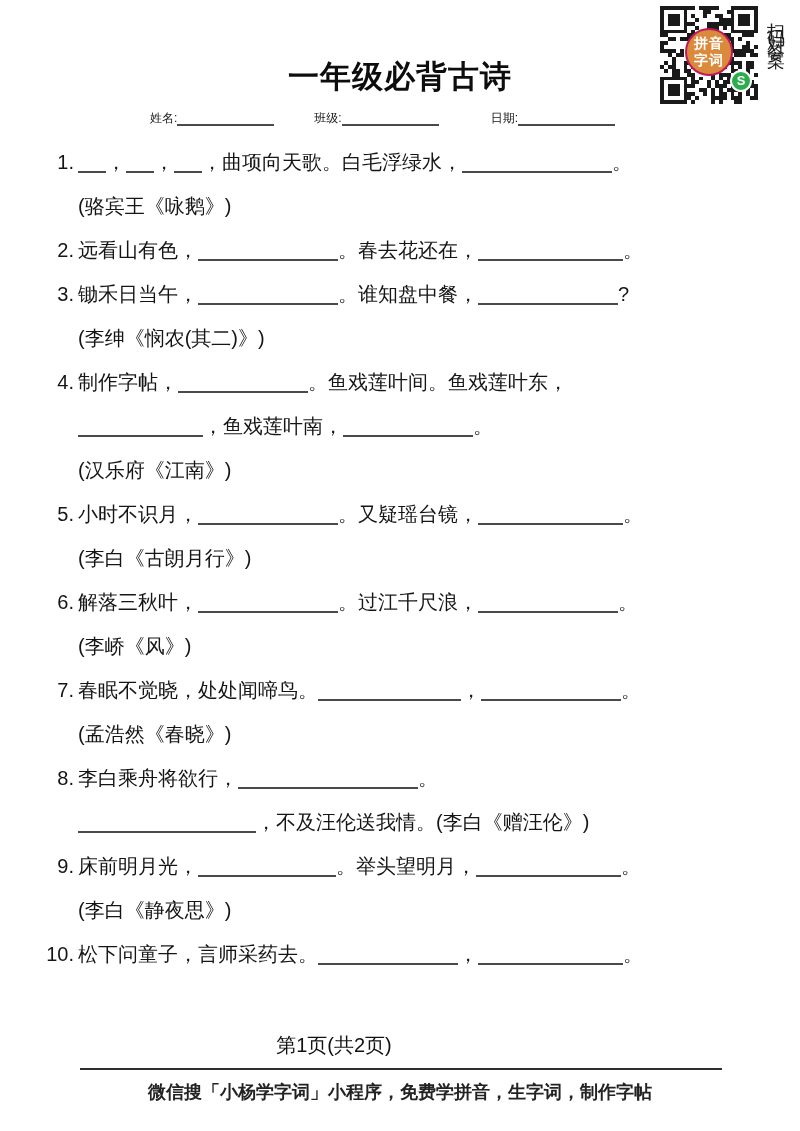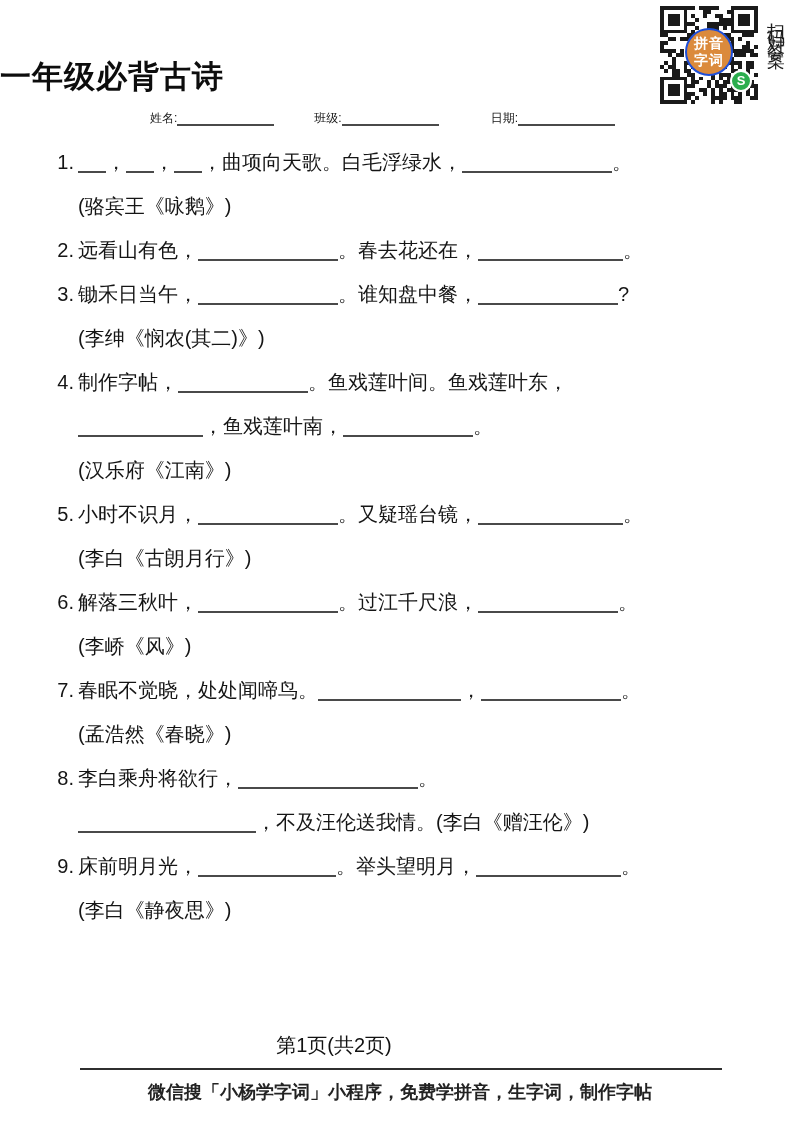--- a/index.html
+++ b/index.html
@@ -19,7 +19,7 @@
   .qr-badge {
     position: absolute; left: 25px; top: 22px;
     width: 48px; height: 48px; border-radius: 50%;
-    background: #DB8A3C; border: 2px solid #1d4ed8;
+    background: #DB8A3C; border: 2px solid #be185d;
     color: #ffffff; font-weight: 700; font-size: 14px; line-height: 1.25;
     display: flex; flex-direction: column; align-items: center; justify-content: center;
     letter-spacing: 1px;

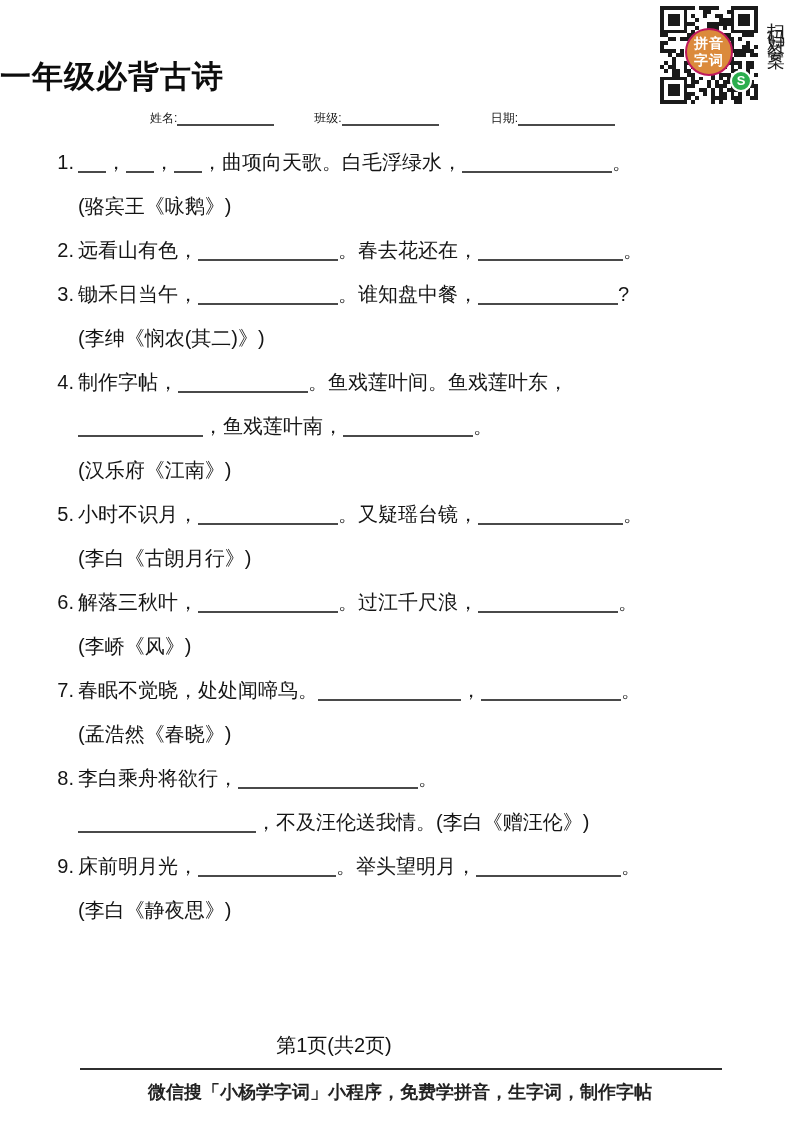--- a/index.html
+++ b/index.html
@@ -40,7 +40,7 @@
   
   .page-title {
     position: absolute; top: 56px; left: 0; width: 800px;
-    text-align: left; font-size: 31px; font-weight: 800; letter-spacing: 1px;
+    text-align: center; font-size: 31px; font-weight: 800; letter-spacing: 1px;
     color: #0d0d0d;
   }
   .header-row {

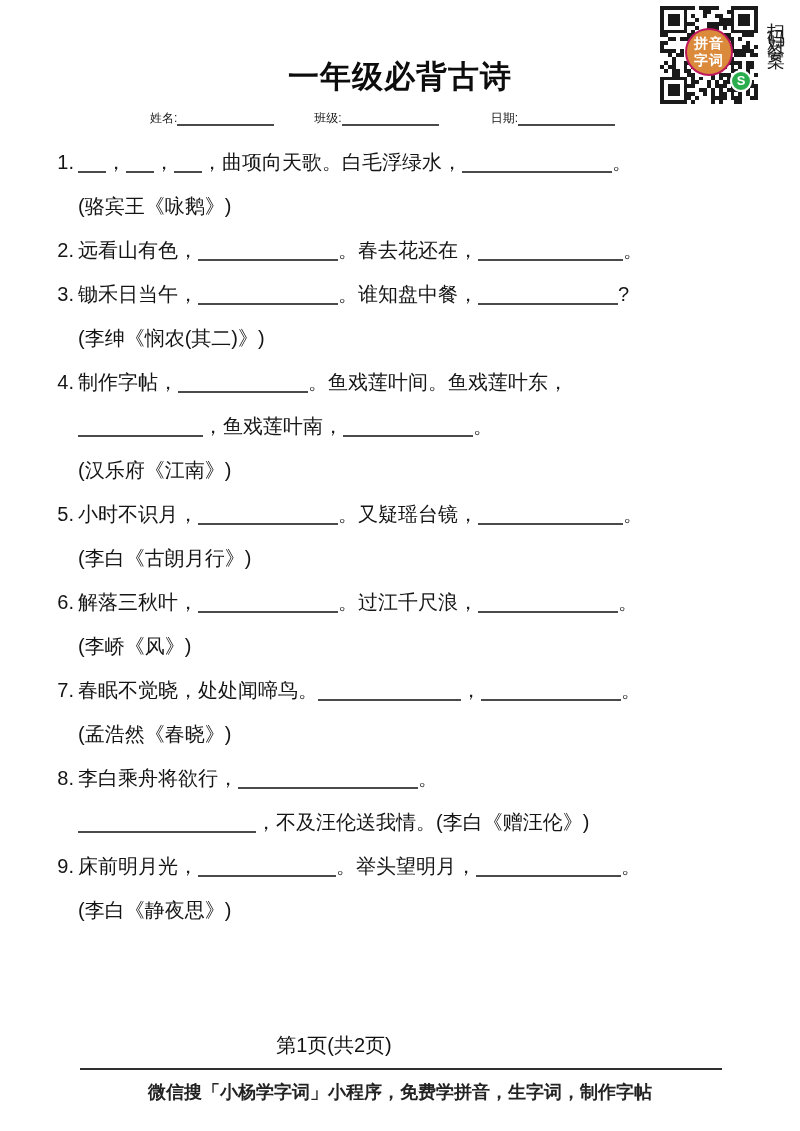--- a/index.html
+++ b/index.html
@@ -359,6 +359,9 @@
       <div class="line"><span class="num">9.</span><span>床前明月光，</span><span class="blank" style="width: 138px;"></span><span>。举头望明月，</span><span class="blank" style="width: 145px;"></span><span>。</span></div>
       <div class="line"><span>(李白《静夜思》)</span></div>
     </div>
+    <div>
+      <div class="line"><span class="num">10.</span><span>松下问童子，言师采药去。</span><span class="blank" style="width: 140px;"></span><span>，</span><span class="blank" style="width: 145px;"></span><span>。</span></div>
+    </div>
   </div>
 
 <div class="page-number">第1页(共2页)</div>

